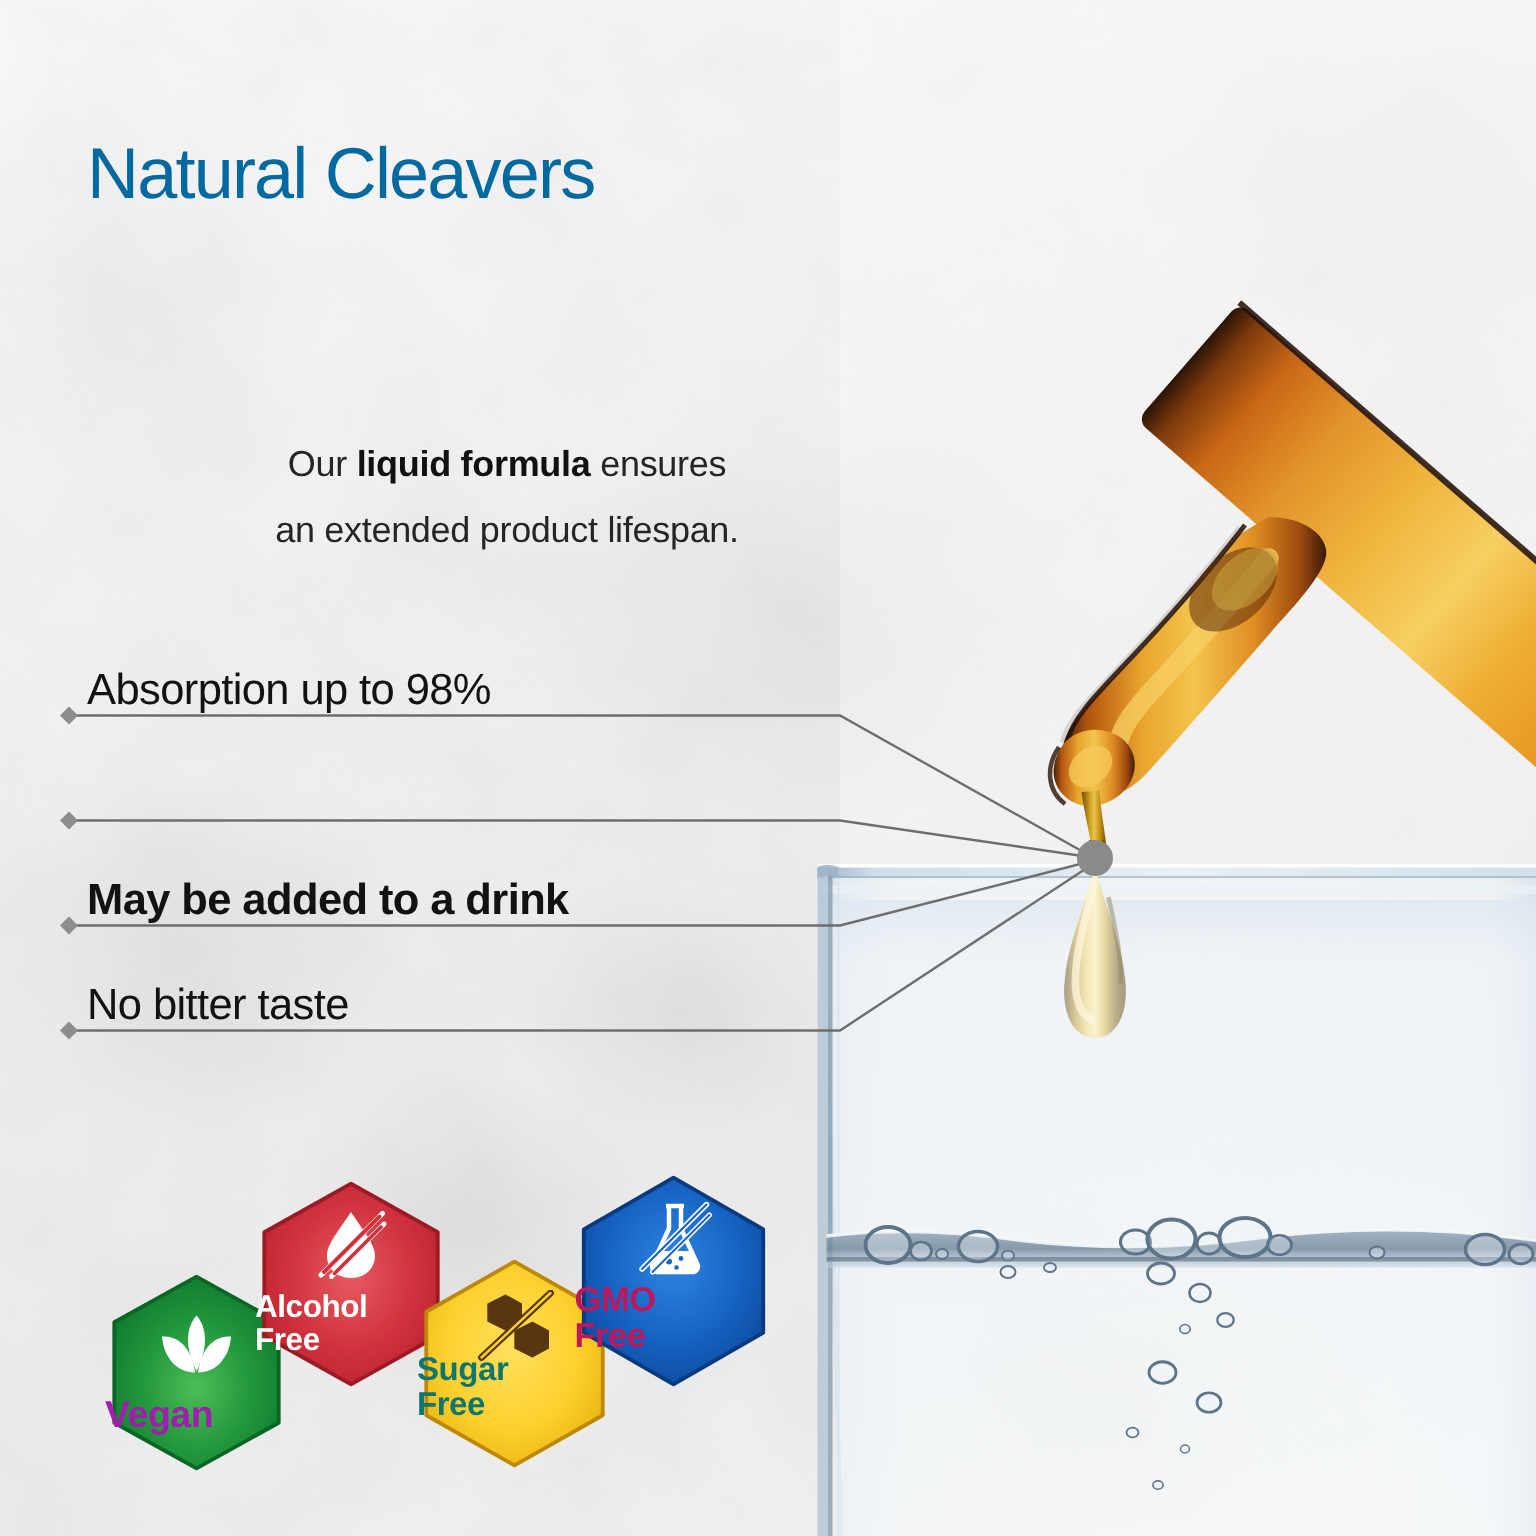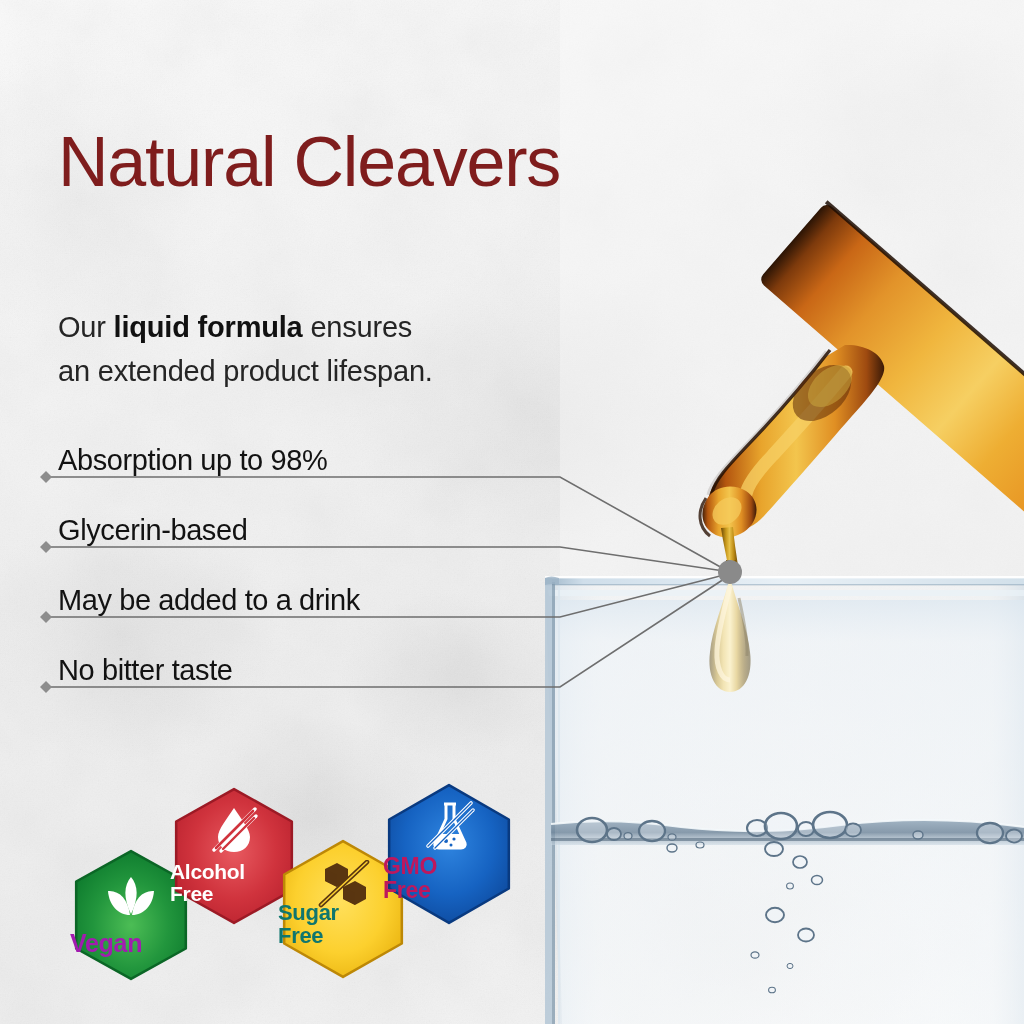--- a/index.html
+++ b/index.html
@@ -25,8 +25,8 @@
   .bg-speck{position:absolute;inset:0;opacity:.5;}
 
   
-  .title{position:absolute;left:58px;top:78px;width:700px;
-    font-size:70px;line-height:74px;letter-spacing:-1.2px;color:#7f1d1d;font-weight:400;}
+  .title{position:absolute;left:58px;top:48px;width:700px;
+    font-size:48px;line-height:74px;letter-spacing:-1.2px;color:#0369a1;font-weight:400;}
   .subtitle{position:absolute;left:58px;top:276px;width:560px;
     font-size:29px;line-height:44px;color:#252525;font-weight:400;letter-spacing:-.2px;}
   .subtitle b{font-weight:700;color:#111;}

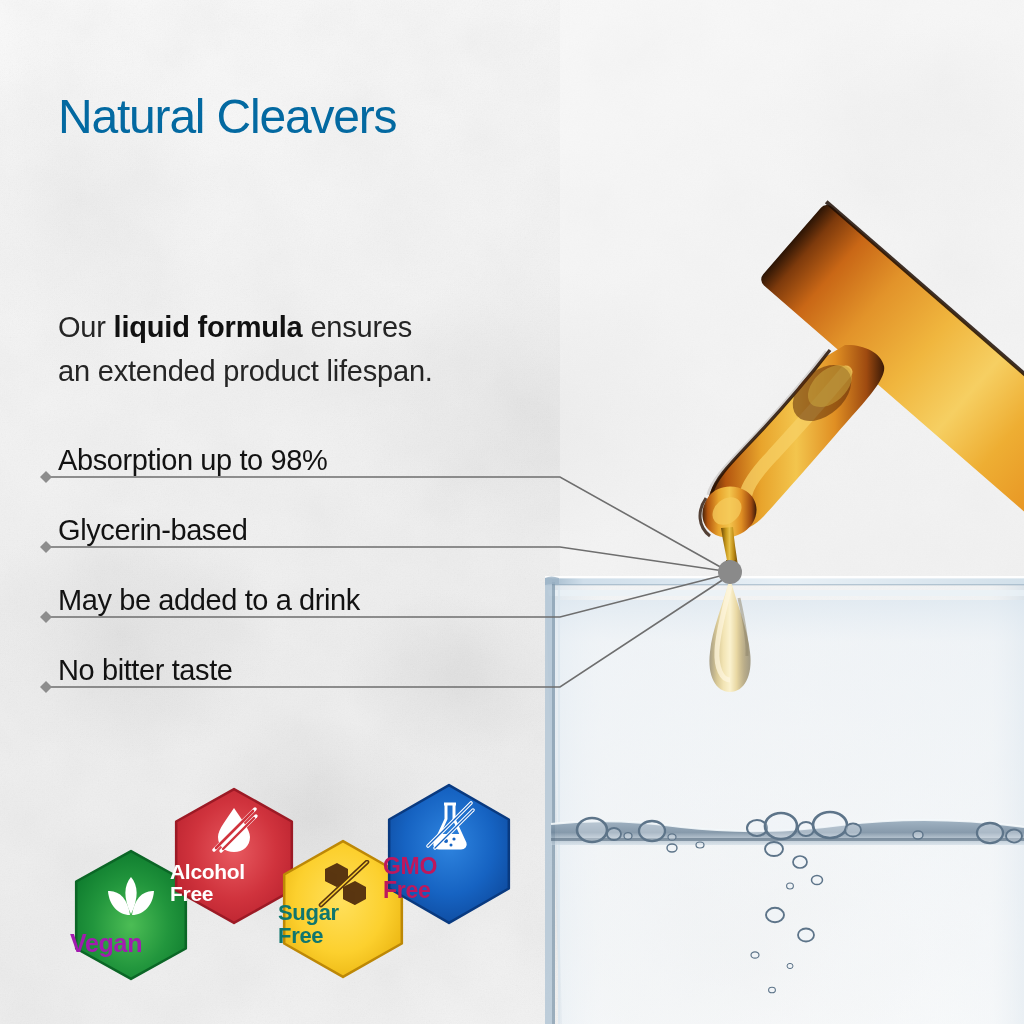--- a/index.html
+++ b/index.html
@@ -27,8 +27,8 @@
   
   .title{position:absolute;left:58px;top:48px;width:700px;
     font-size:48px;line-height:74px;letter-spacing:-1.2px;color:#0369a1;font-weight:400;}
-  .subtitle{position:absolute;left:58px;top:276px;width:560px;
-    font-size:29px;line-height:44px;color:#252525;font-weight:400;letter-spacing:-.2px;}
+  .subtitle{position:absolute;left:58px;top:264px;width:560px;
+    font-size:24px;line-height:44px;color:#252525;font-weight:400;letter-spacing:-.2px;text-align:center;}
   .subtitle b{font-weight:700;color:#111;}
 
   

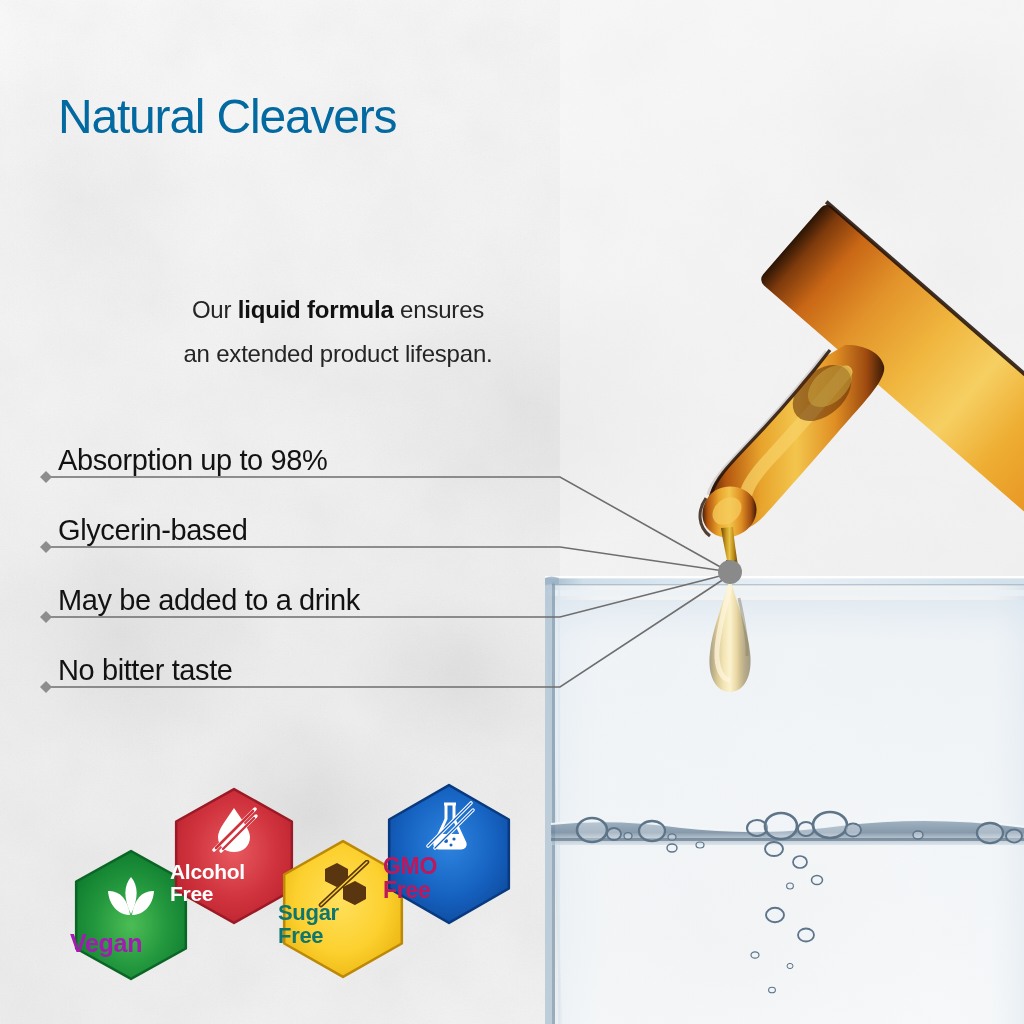--- a/index.html
+++ b/index.html
@@ -282,7 +282,6 @@
   </p>
 
   <div class="feat f0">Absorption up to 98%</div>
-  <div class="feat f1">Glycerin-based</div>
   <div class="feat f2">May be added to a drink</div>
   <div class="feat f3">No bitter taste</div>
 

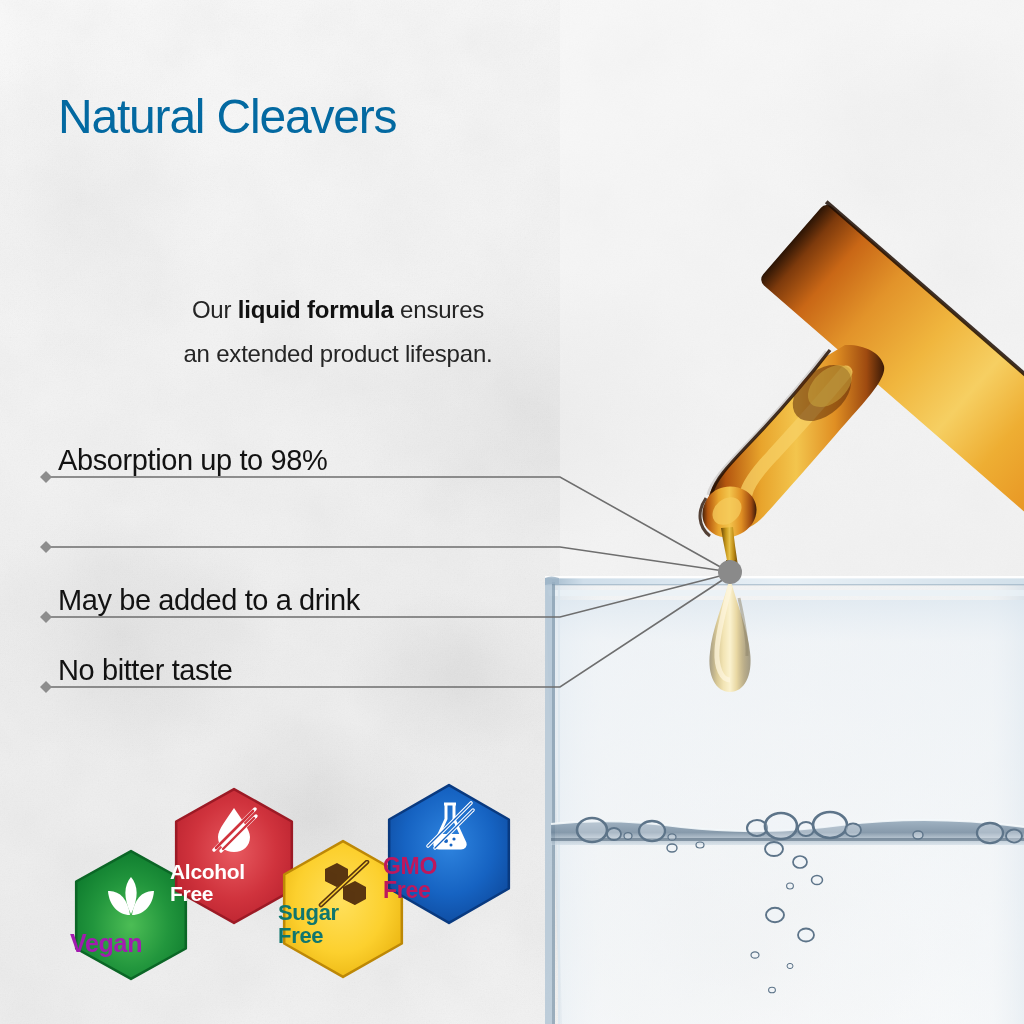--- a/index.html
+++ b/index.html
@@ -34,7 +34,7 @@
   
   .feat{position:absolute;left:58px;font-size:29px;color:#121212;font-weight:500;
     letter-spacing:-.4px;white-space:nowrap;margin-top:12px;}
-  .f0{top:432px;} .f1{top:502px;} .f2{top:572px;} .f3{top:642px;}
+  .f0{top:432px;} .f1{top:502px;} .f2{top:572px;font-weight:bold;} .f3{top:642px;}
 
   
   .badge{position:absolute;width:118px;height:130px;}

